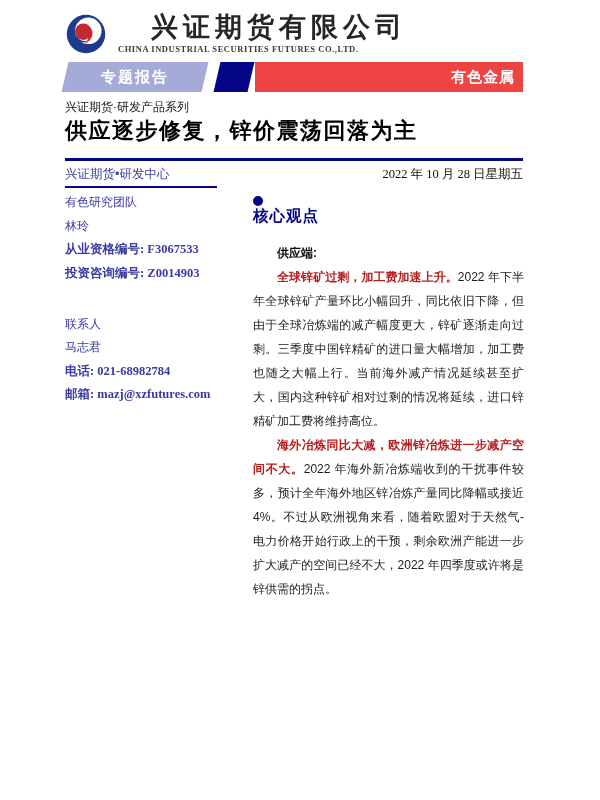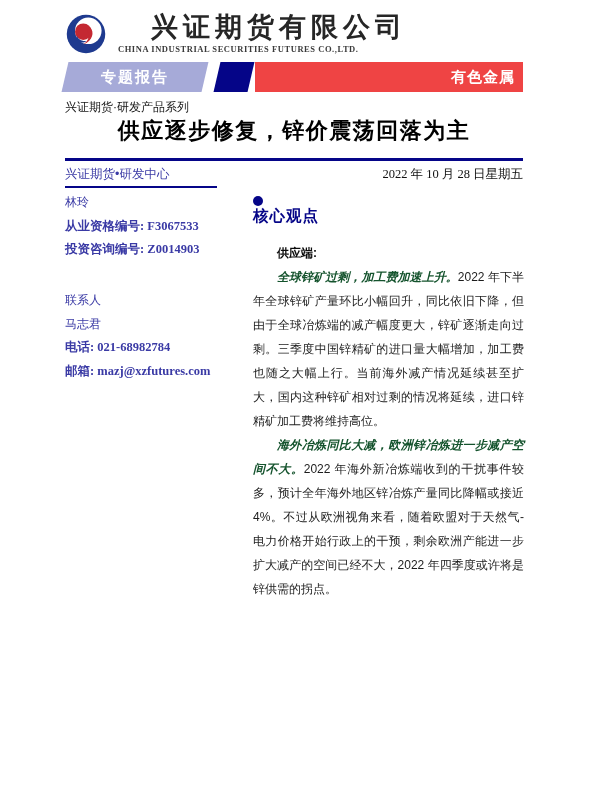--- a/index.html
+++ b/index.html
@@ -49,7 +49,7 @@
   .series-line { position:absolute; top:99px; left:65px; font-size:12px; color:#151515;text-align:right; }
   .report-title {
     position:absolute; top:116px; left:65px; width:458px;
-    text-align:center; font-size:22px; font-weight:bold; color:#000; letter-spacing:1.5px;
+    text-align:left; font-size:22px; font-weight:bold; color:#000; letter-spacing:1.5px;
     white-space:nowrap;
   }
   .rule-main { position:absolute; top:158px; left:65px; width:458px; height:3px; background:#050588; }

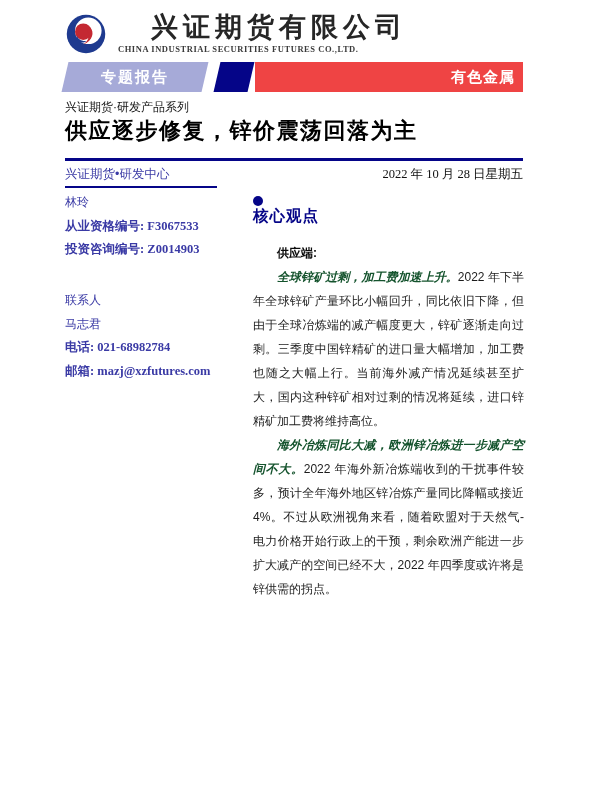--- a/index.html
+++ b/index.html
@@ -118,6 +118,7 @@
   <div class="dept-underline"></div>
 
   <div class="sidebar">
+    <div class="item">有色研究团队</div>
     <div class="item">林玲</div>
     <div class="item latin">从业资格编号: F3067533</div>
     <div class="item latin">投资咨询编号: Z0014903</div>

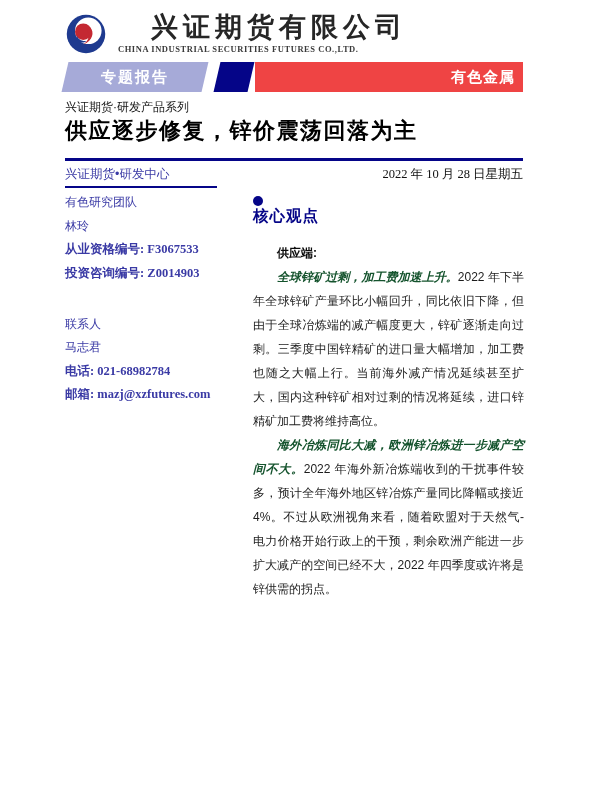--- a/index.html
+++ b/index.html
@@ -76,7 +76,7 @@
     font-size:12px; line-height:24px; text-align:justify; color:#1c1c1c;
     text-indent:2em; margin:0;
   }
-  .main p .lead { font-weight:bold; color:#14532d;font-style:italic; }
+  .main p .lead { font-weight:bold; color:#b91c1c; }
   .supply-label { font-weight:bold; color:#0c0c0c; }
 </style>
 </head>

